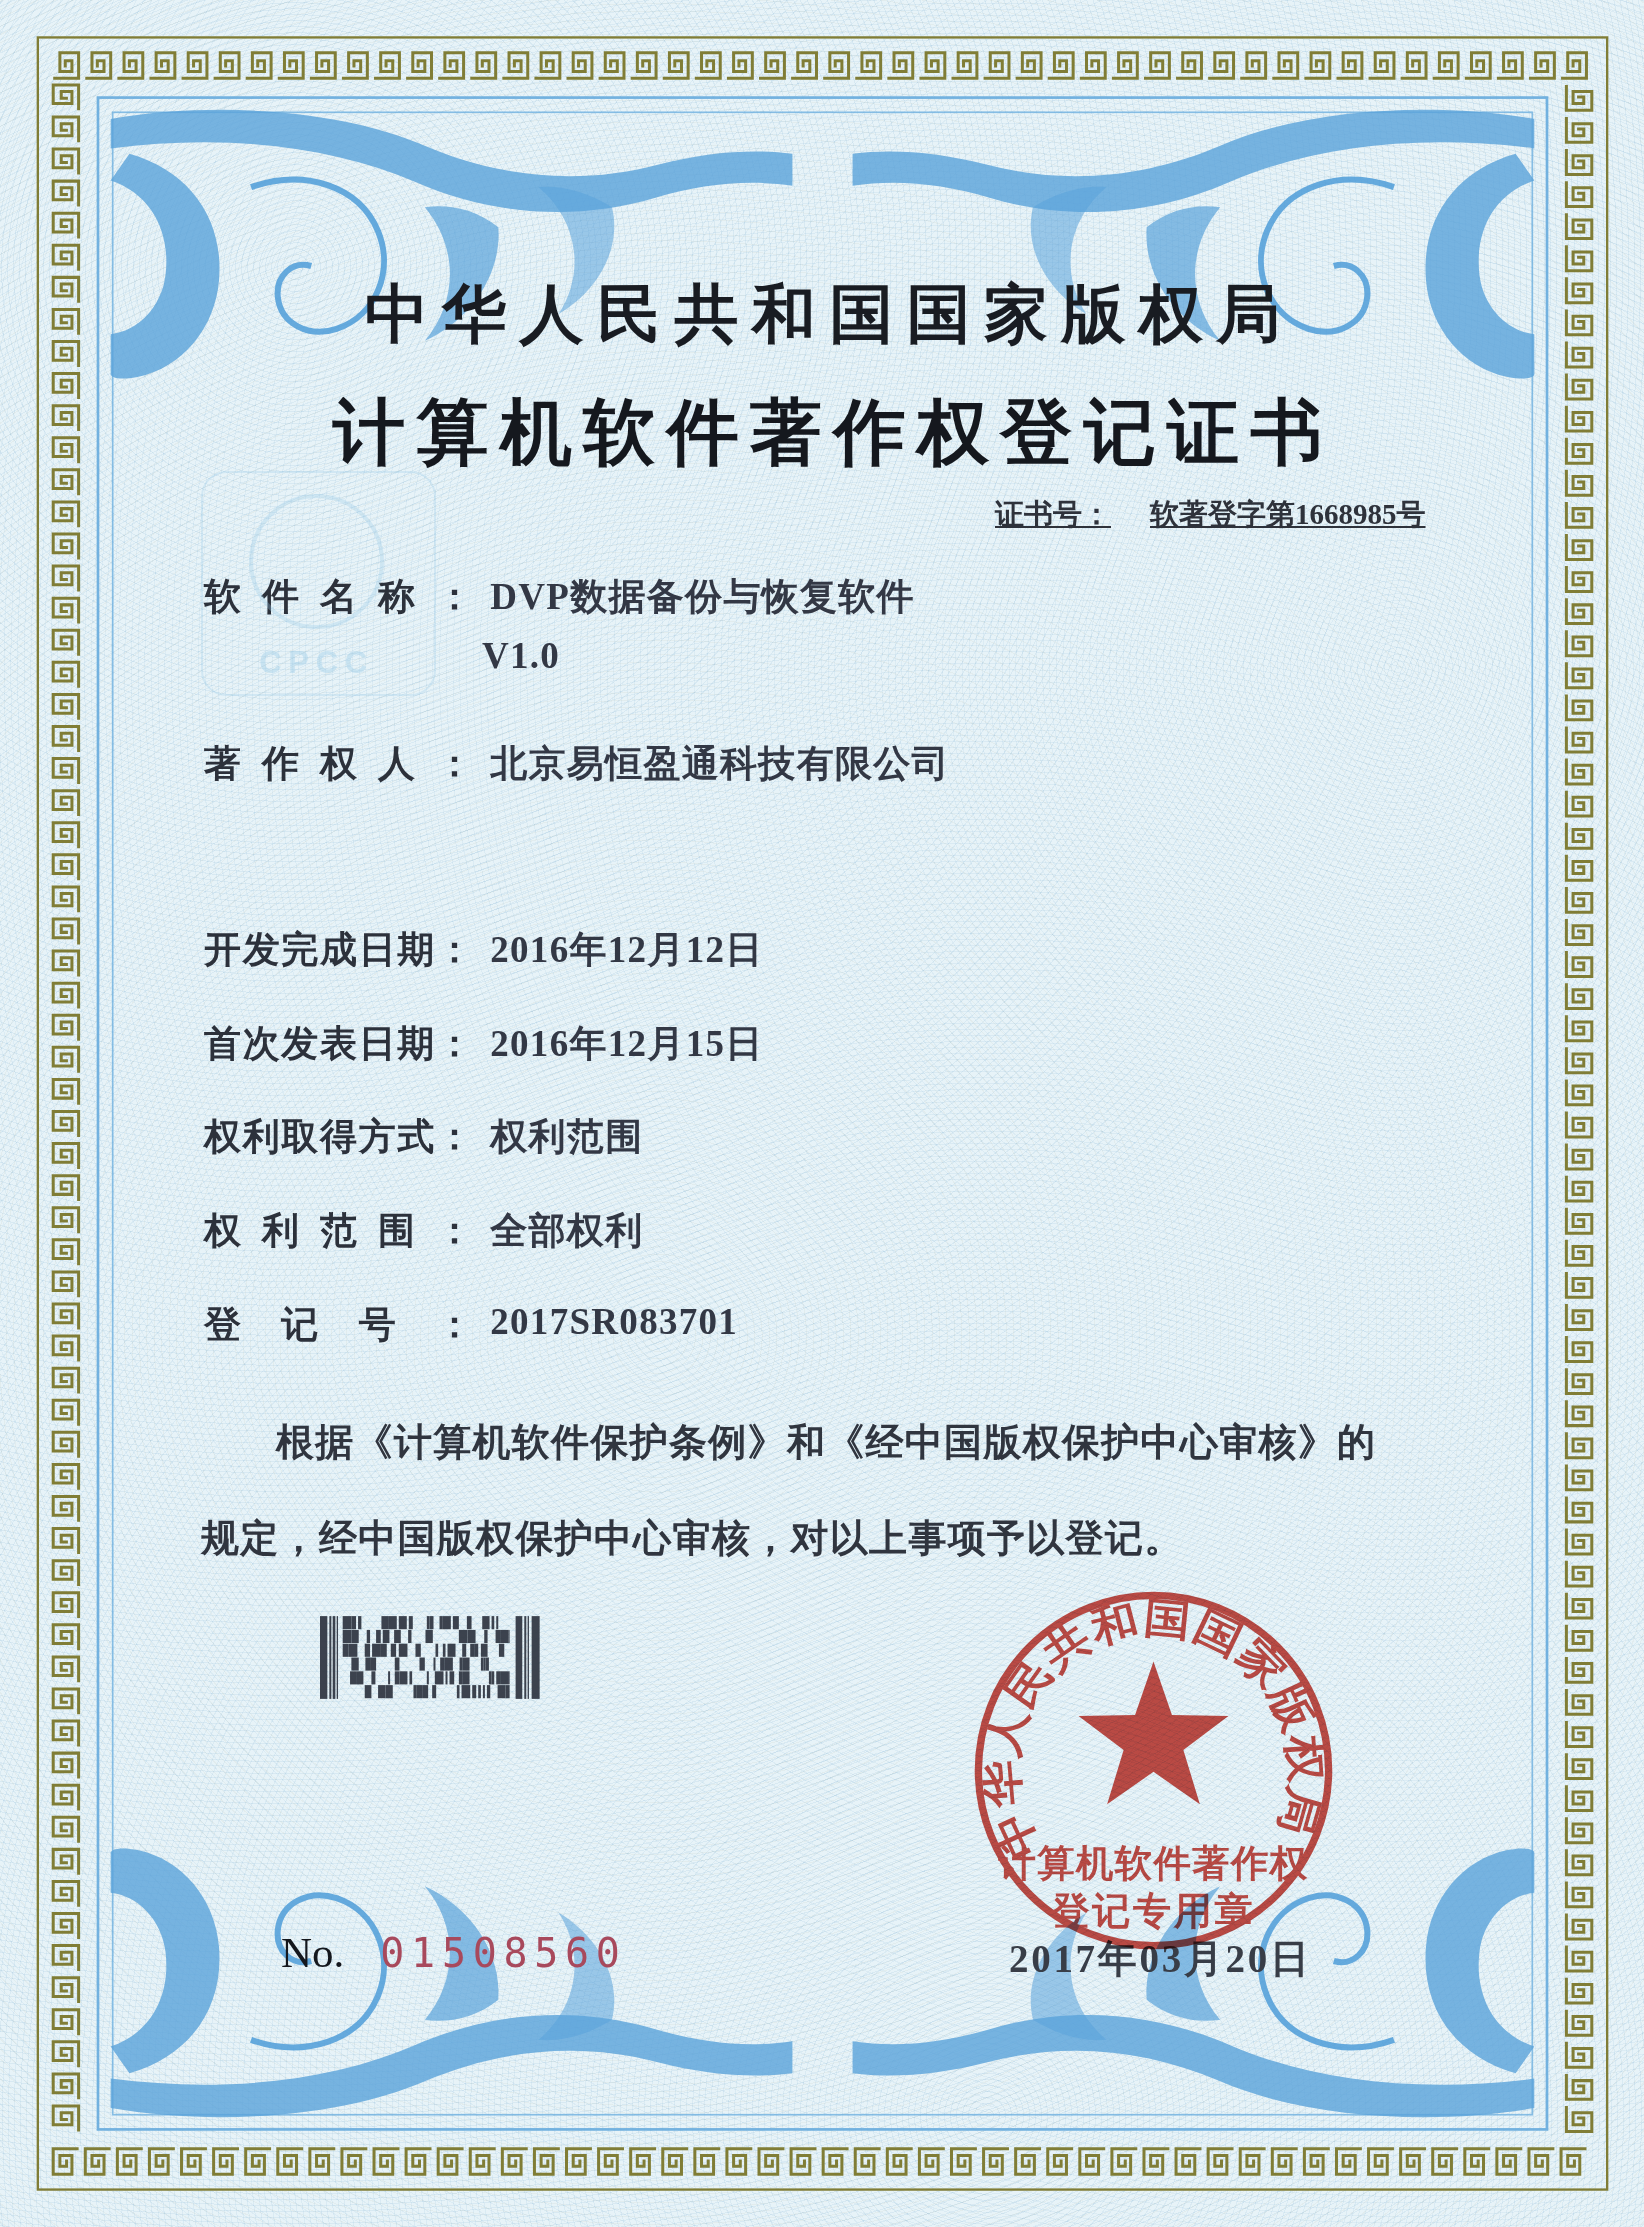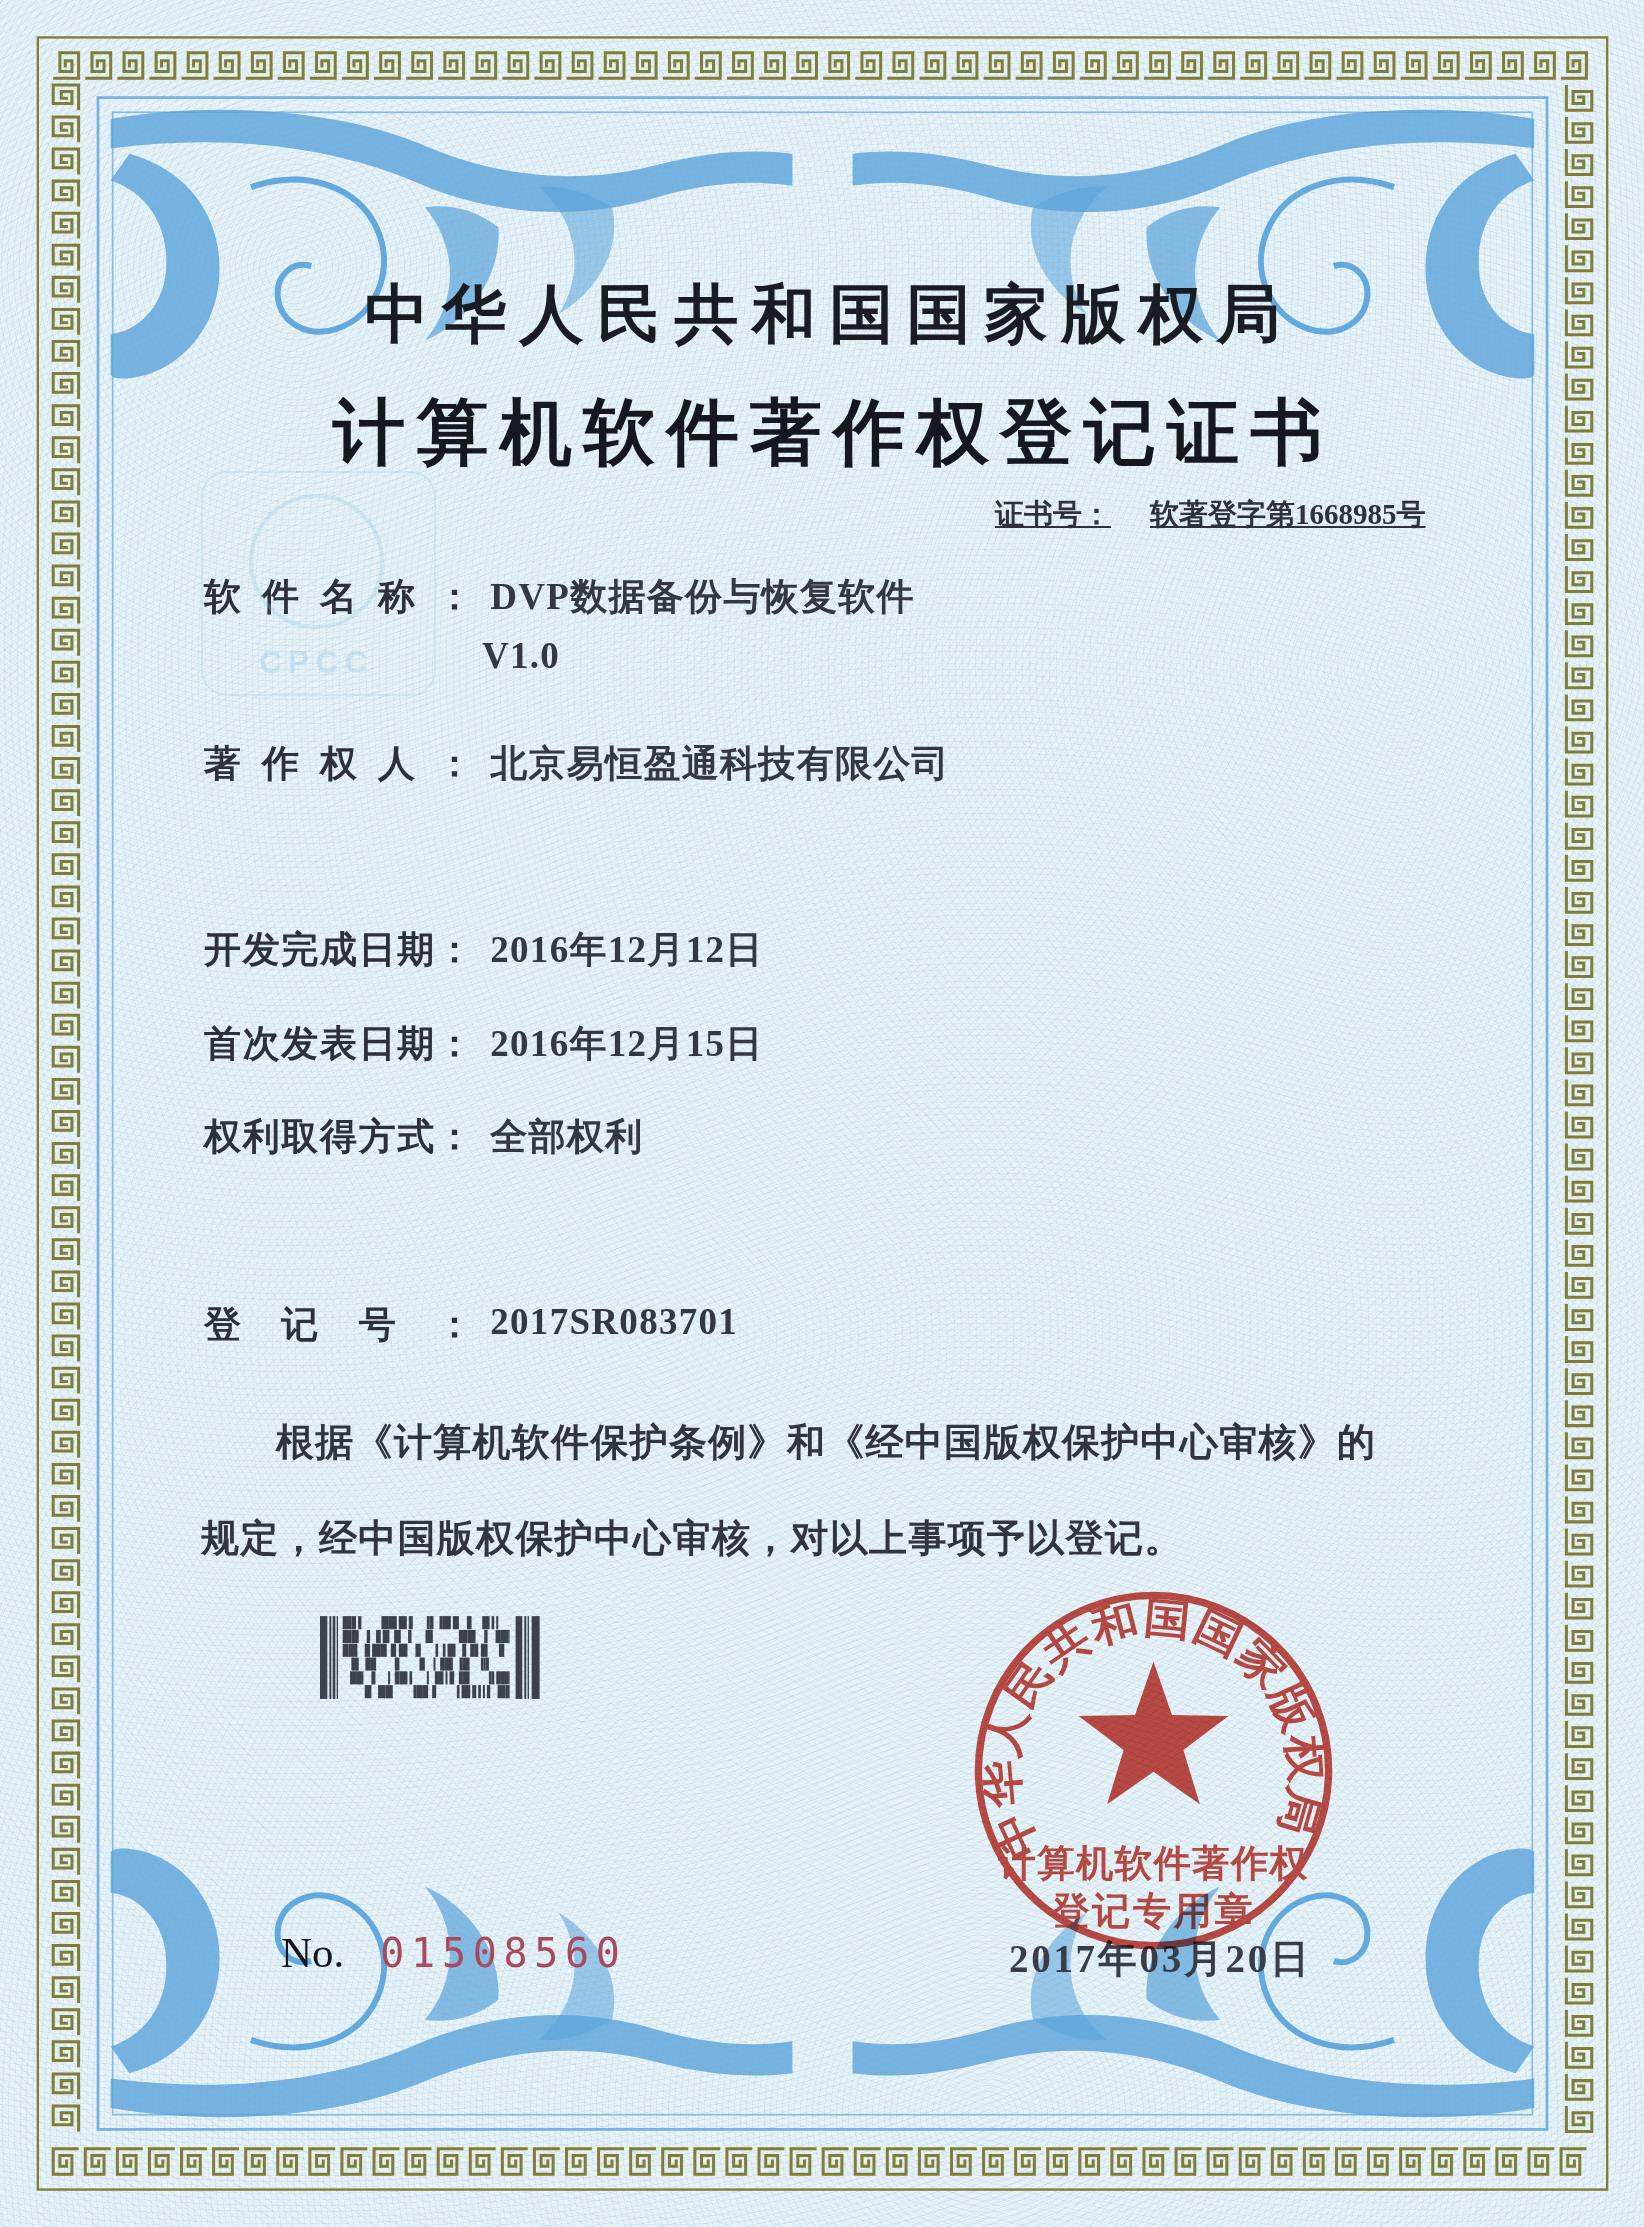--- a/index.html
+++ b/index.html
@@ -333,7 +333,7 @@
 
   <div class="frow" style="top:1112px">
     <span class="flabel">权利取得方式：</span>
-    <span class="fvalue">全部权利</span>
+    <span class="fvalue">权利范围</span>
   </div>
 
 

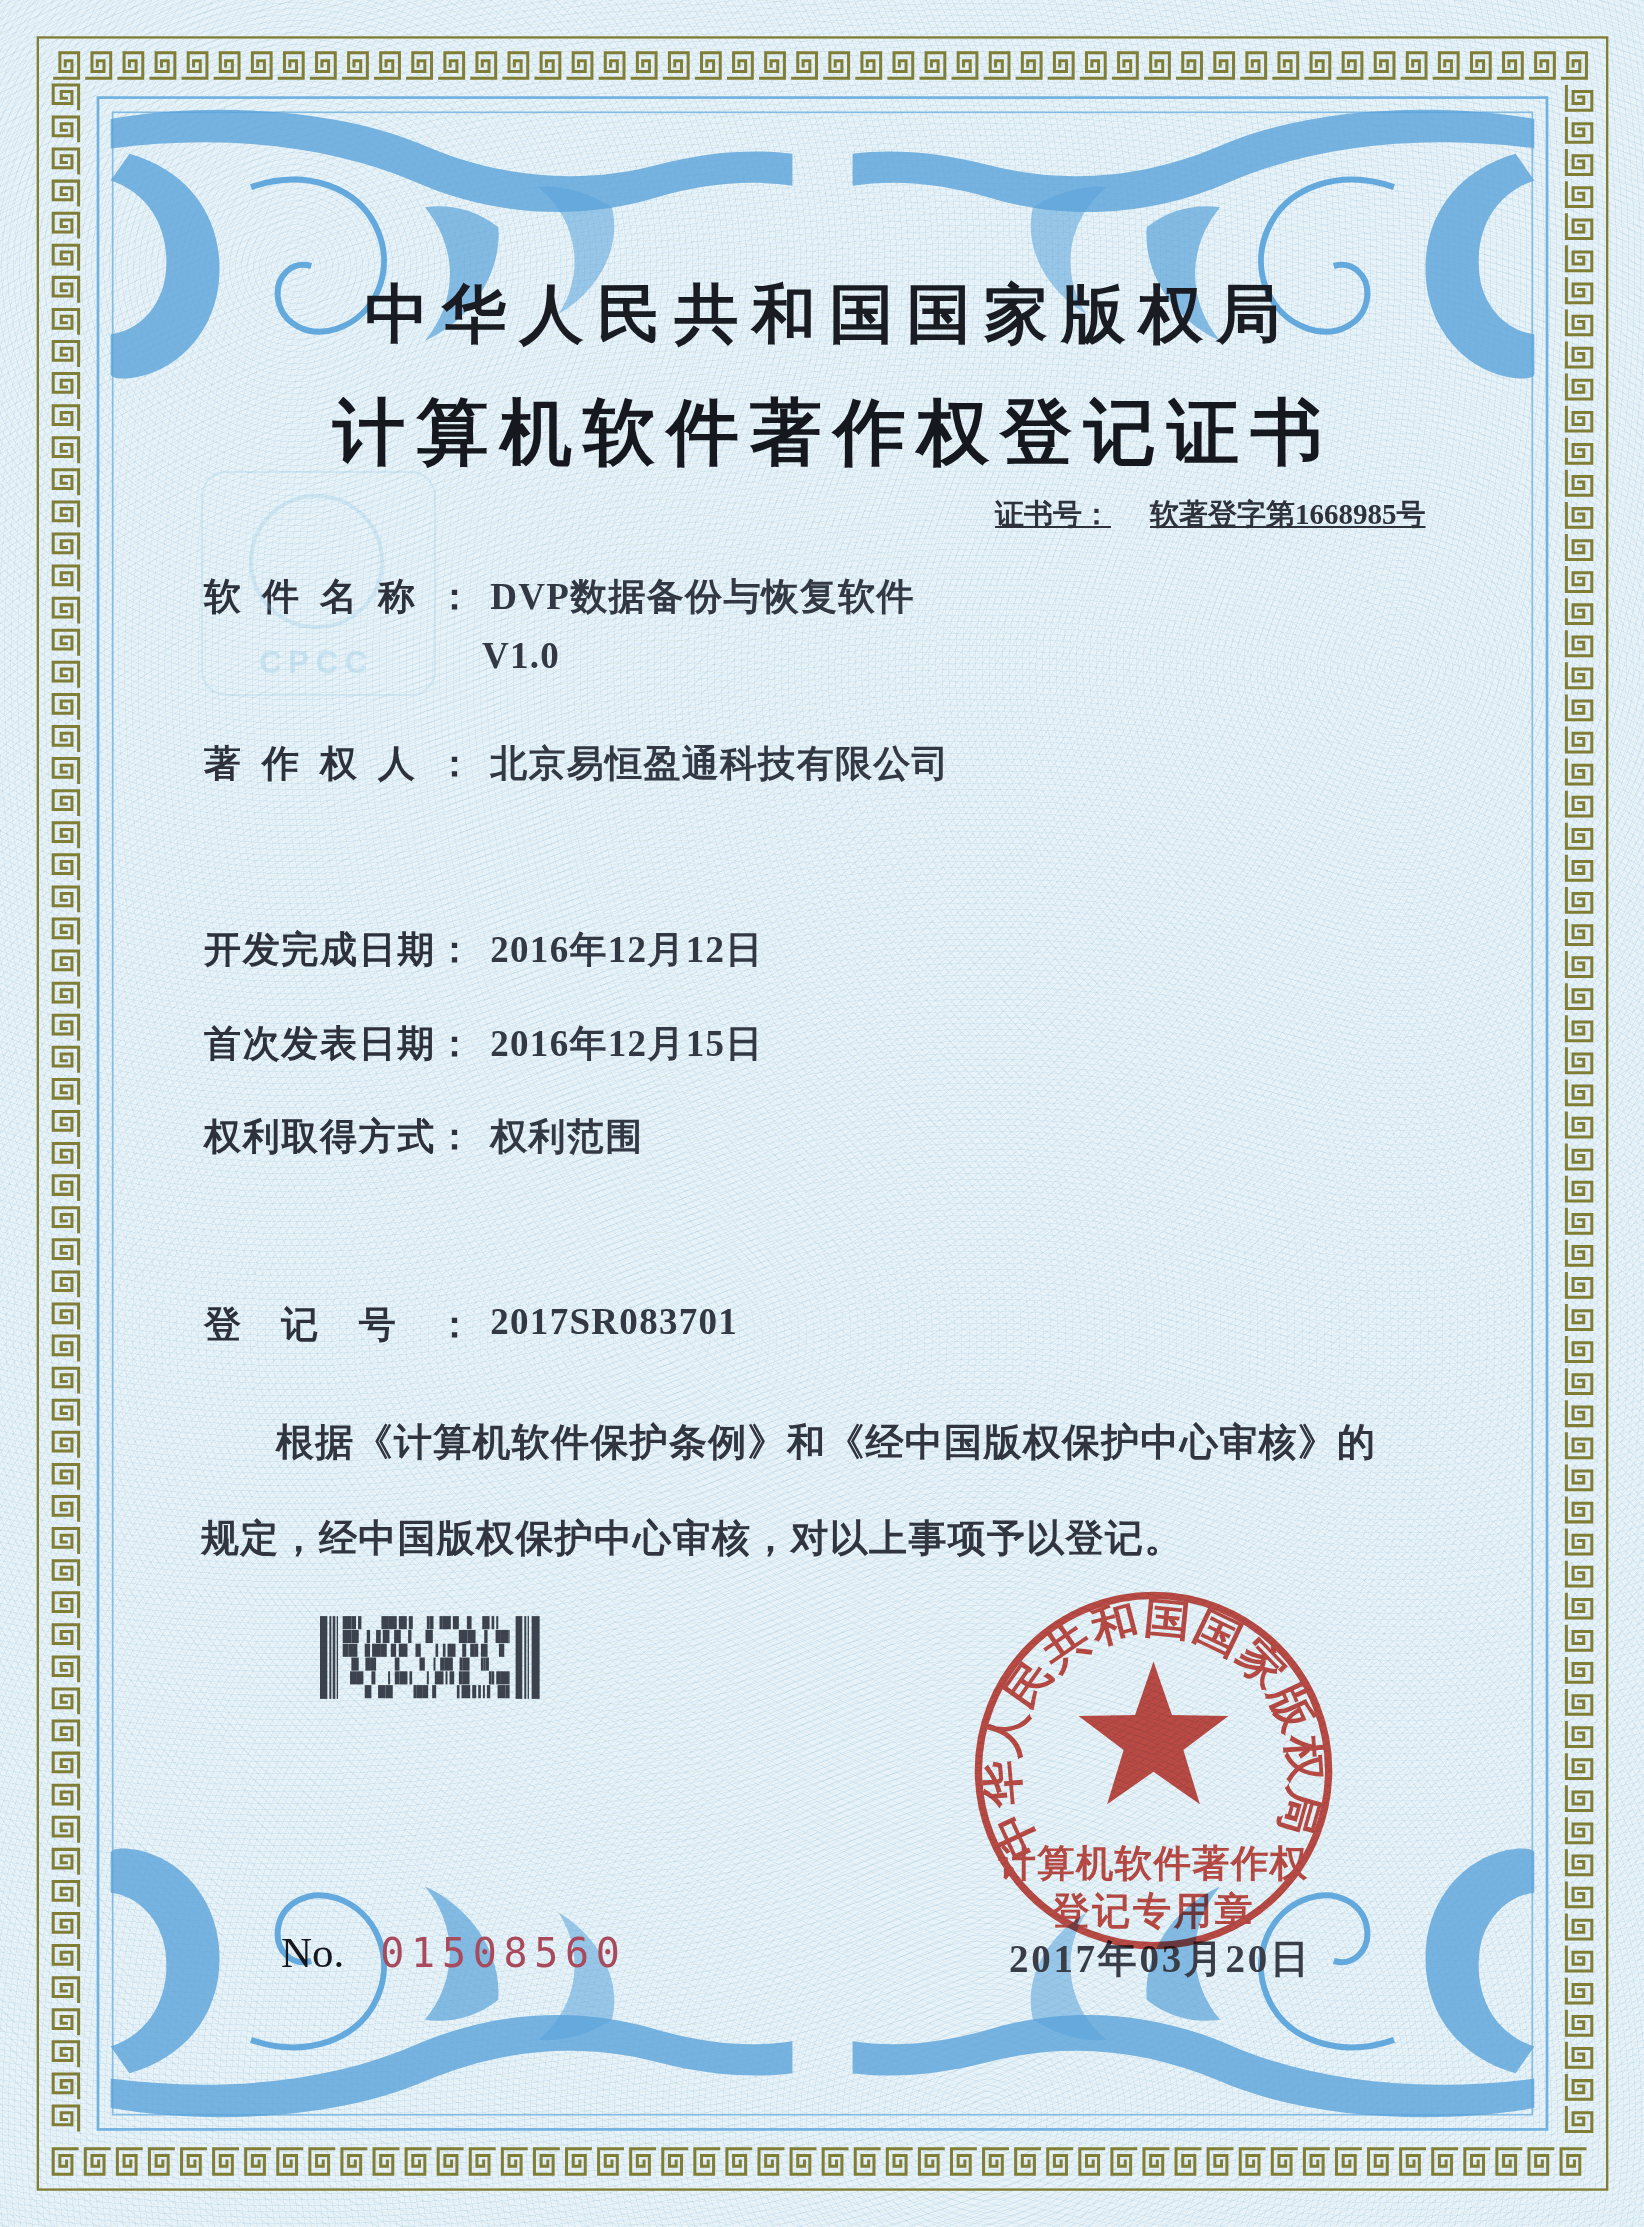--- a/index.html
+++ b/index.html
@@ -336,6 +336,10 @@
     <span class="fvalue">权利范围</span>
   </div>
 
+  <div class="frow" style="top:1206px">
+    <span class="flabel">权利范围：</span>
+    <span class="fvalue">全部权利</span>
+  </div>
 
   <div class="frow" style="top:1300px">
     <span class="flabel">登记号：</span>

